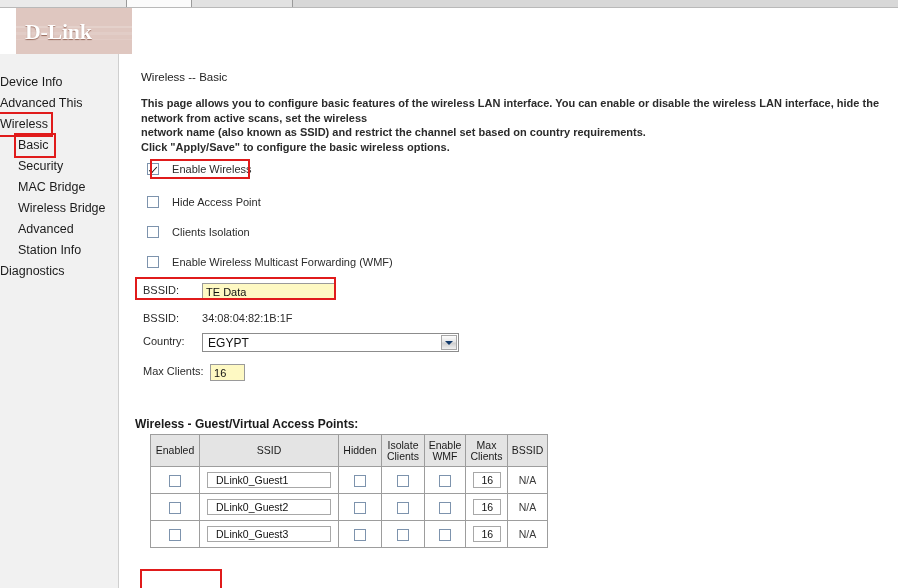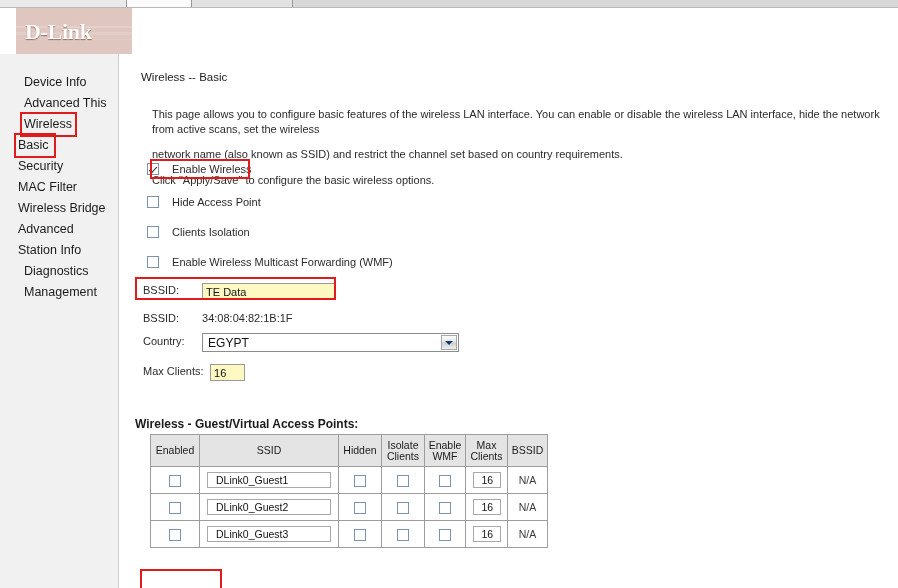--- a/index.html
+++ b/index.html
@@ -117,7 +117,7 @@
     font-size: 12.5px;
     color: #1b1b1b;
     line-height: 21px;
-    padding-left: 24px;
+    padding-left: 0;
     white-space: nowrap;
     position: relative;
   }

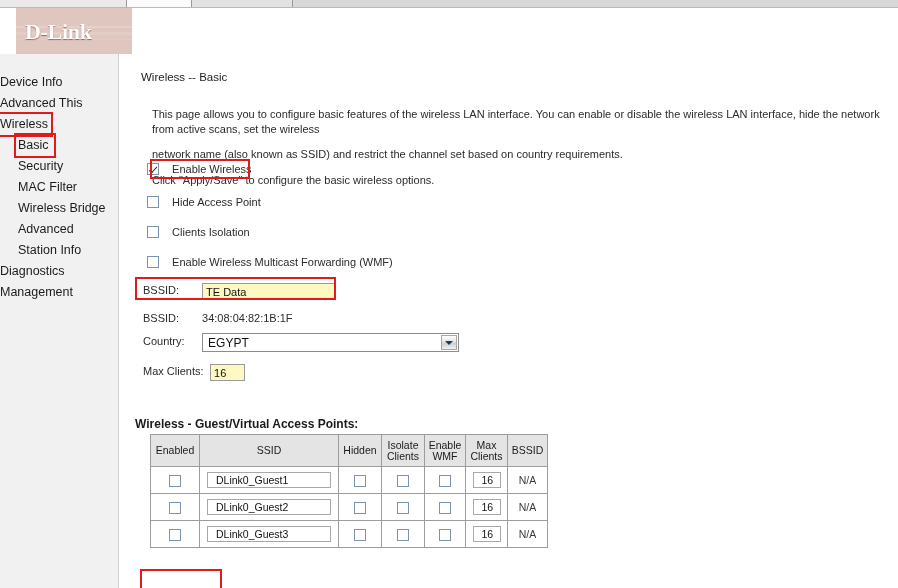--- a/index.html
+++ b/index.html
@@ -162,7 +162,7 @@
     color: #2b2b2b;
     line-height: 14.5px;
   }
-  .intro p { margin: 11px; }
+  .intro p { margin: 0; font-weight: bold; }
 
   
   .chk-row {

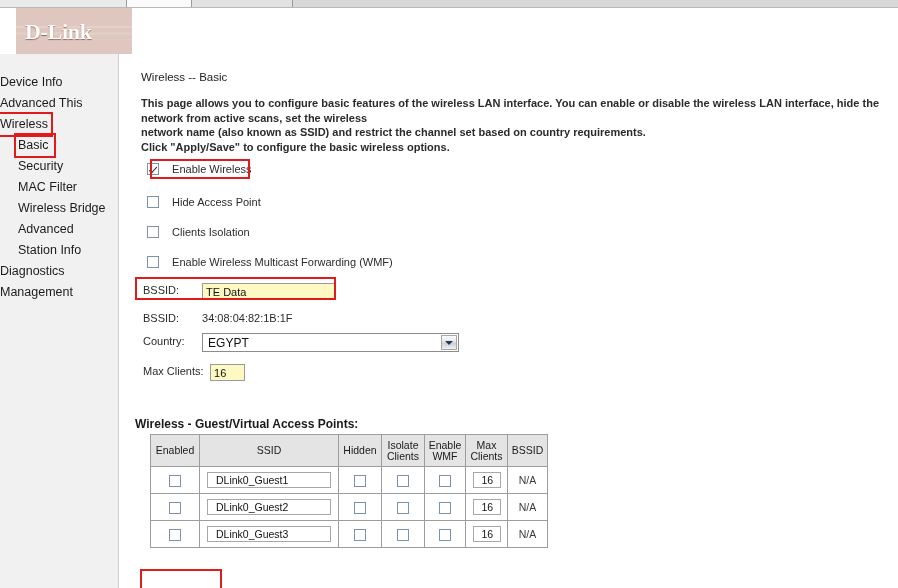--- a/index.html
+++ b/index.html
@@ -380,7 +380,7 @@
       <span class="nav-label">Security</span>
     </div>
     <div class="nav-item sub">
-      <span class="nav-label">MAC Filter</span>
+      <span class="nav-label">MAC Bridge</span>
     </div>
     <div class="nav-item sub">
       <span class="nav-label">Wireless Bridge</span>

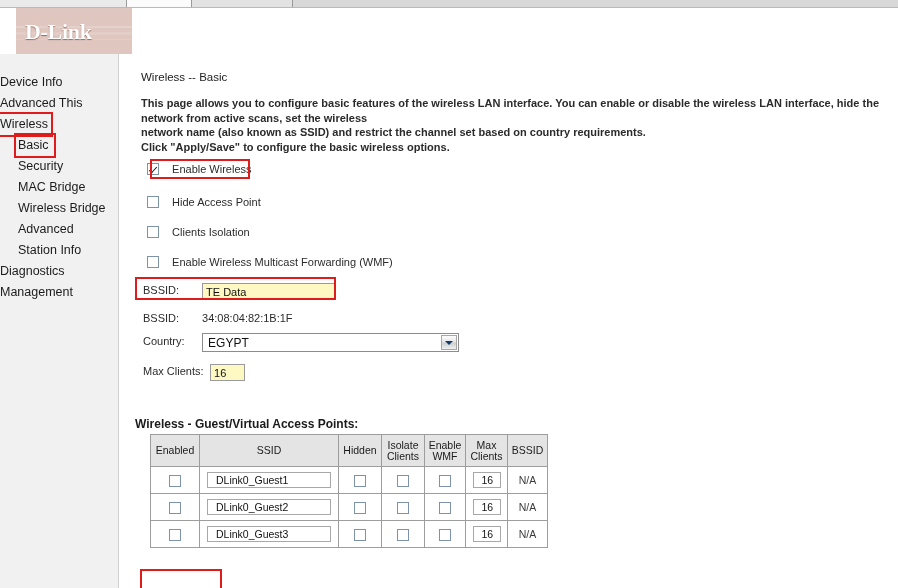--- a/index.html
+++ b/index.html
@@ -394,9 +394,6 @@
     <div class="nav-item">
       <span class="nav-label">Diagnostics</span>
     </div>
-    <div class="nav-item">
-      <span class="nav-label">Management</span>
-    </div>
   </div>
 </div>
 

